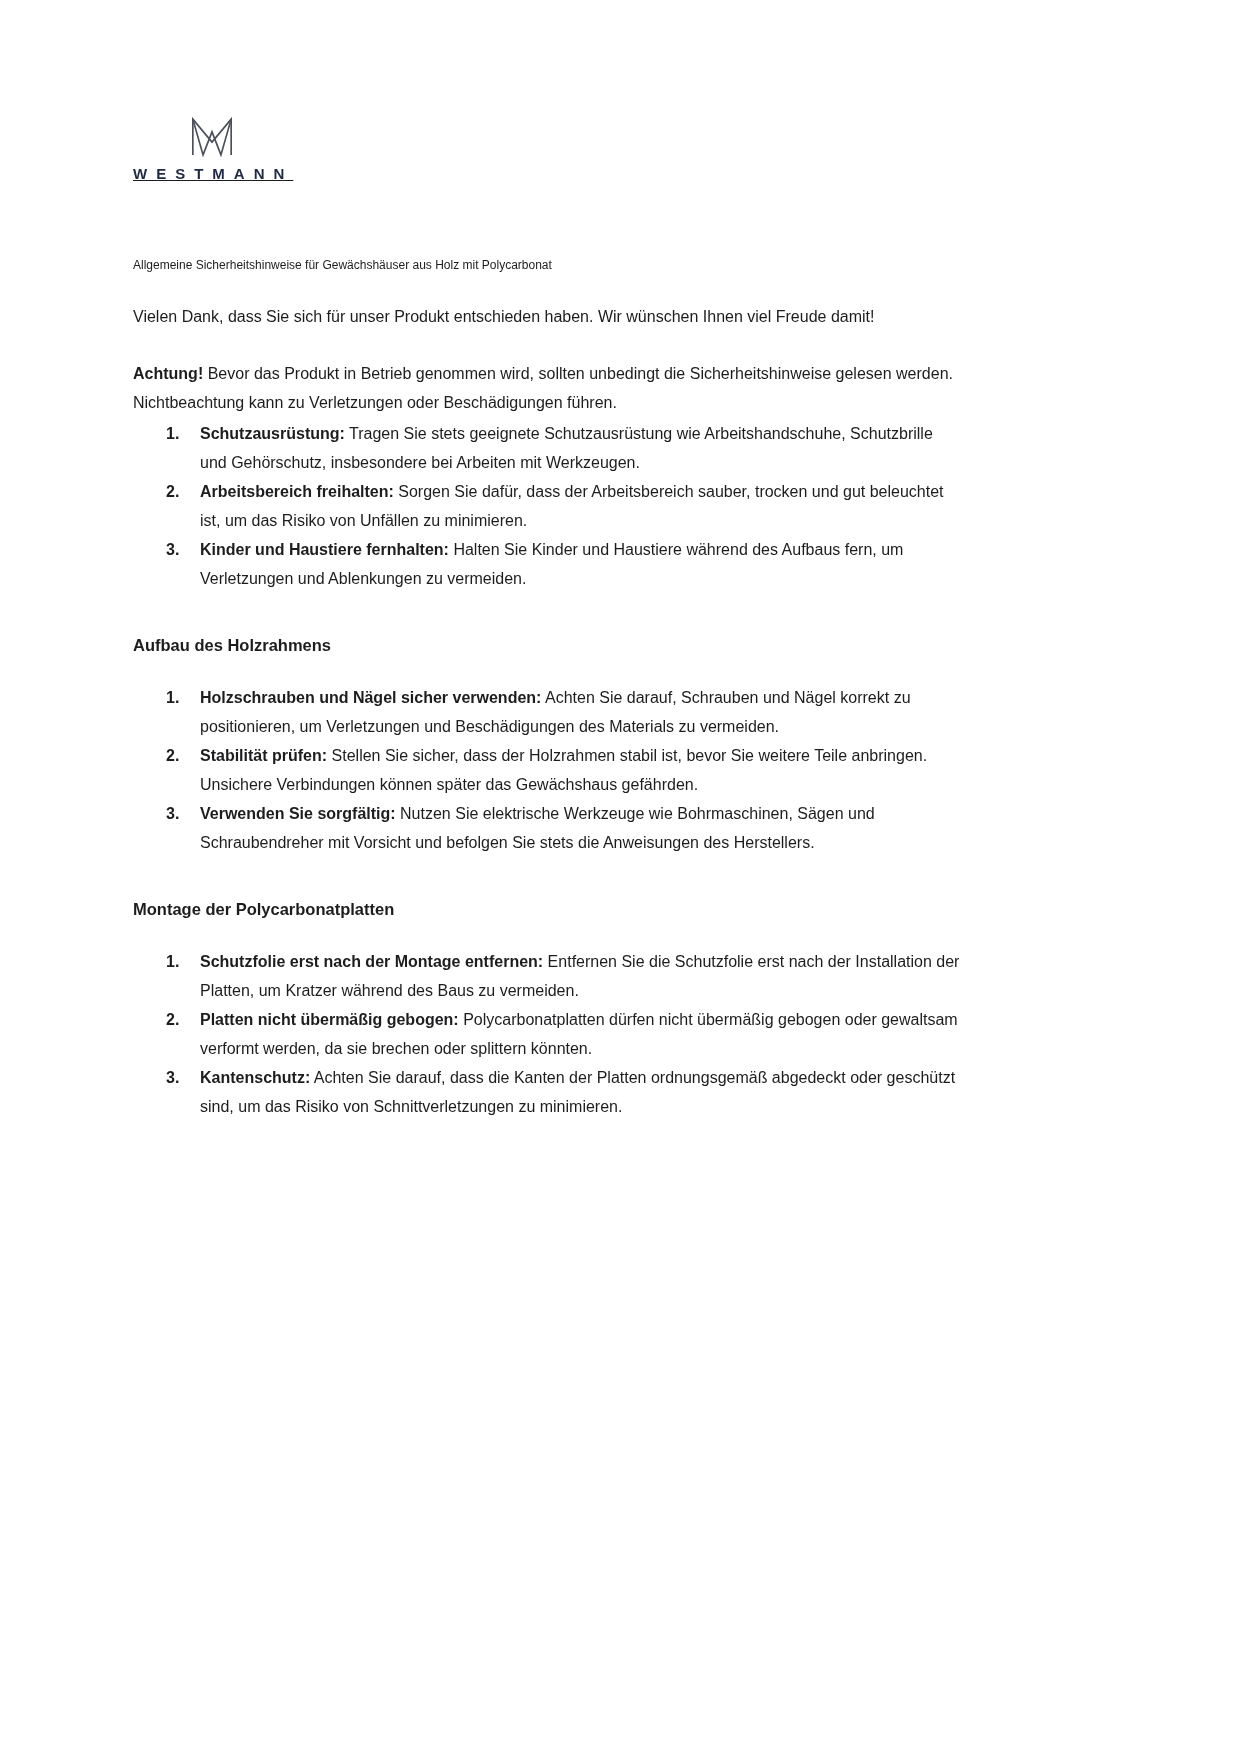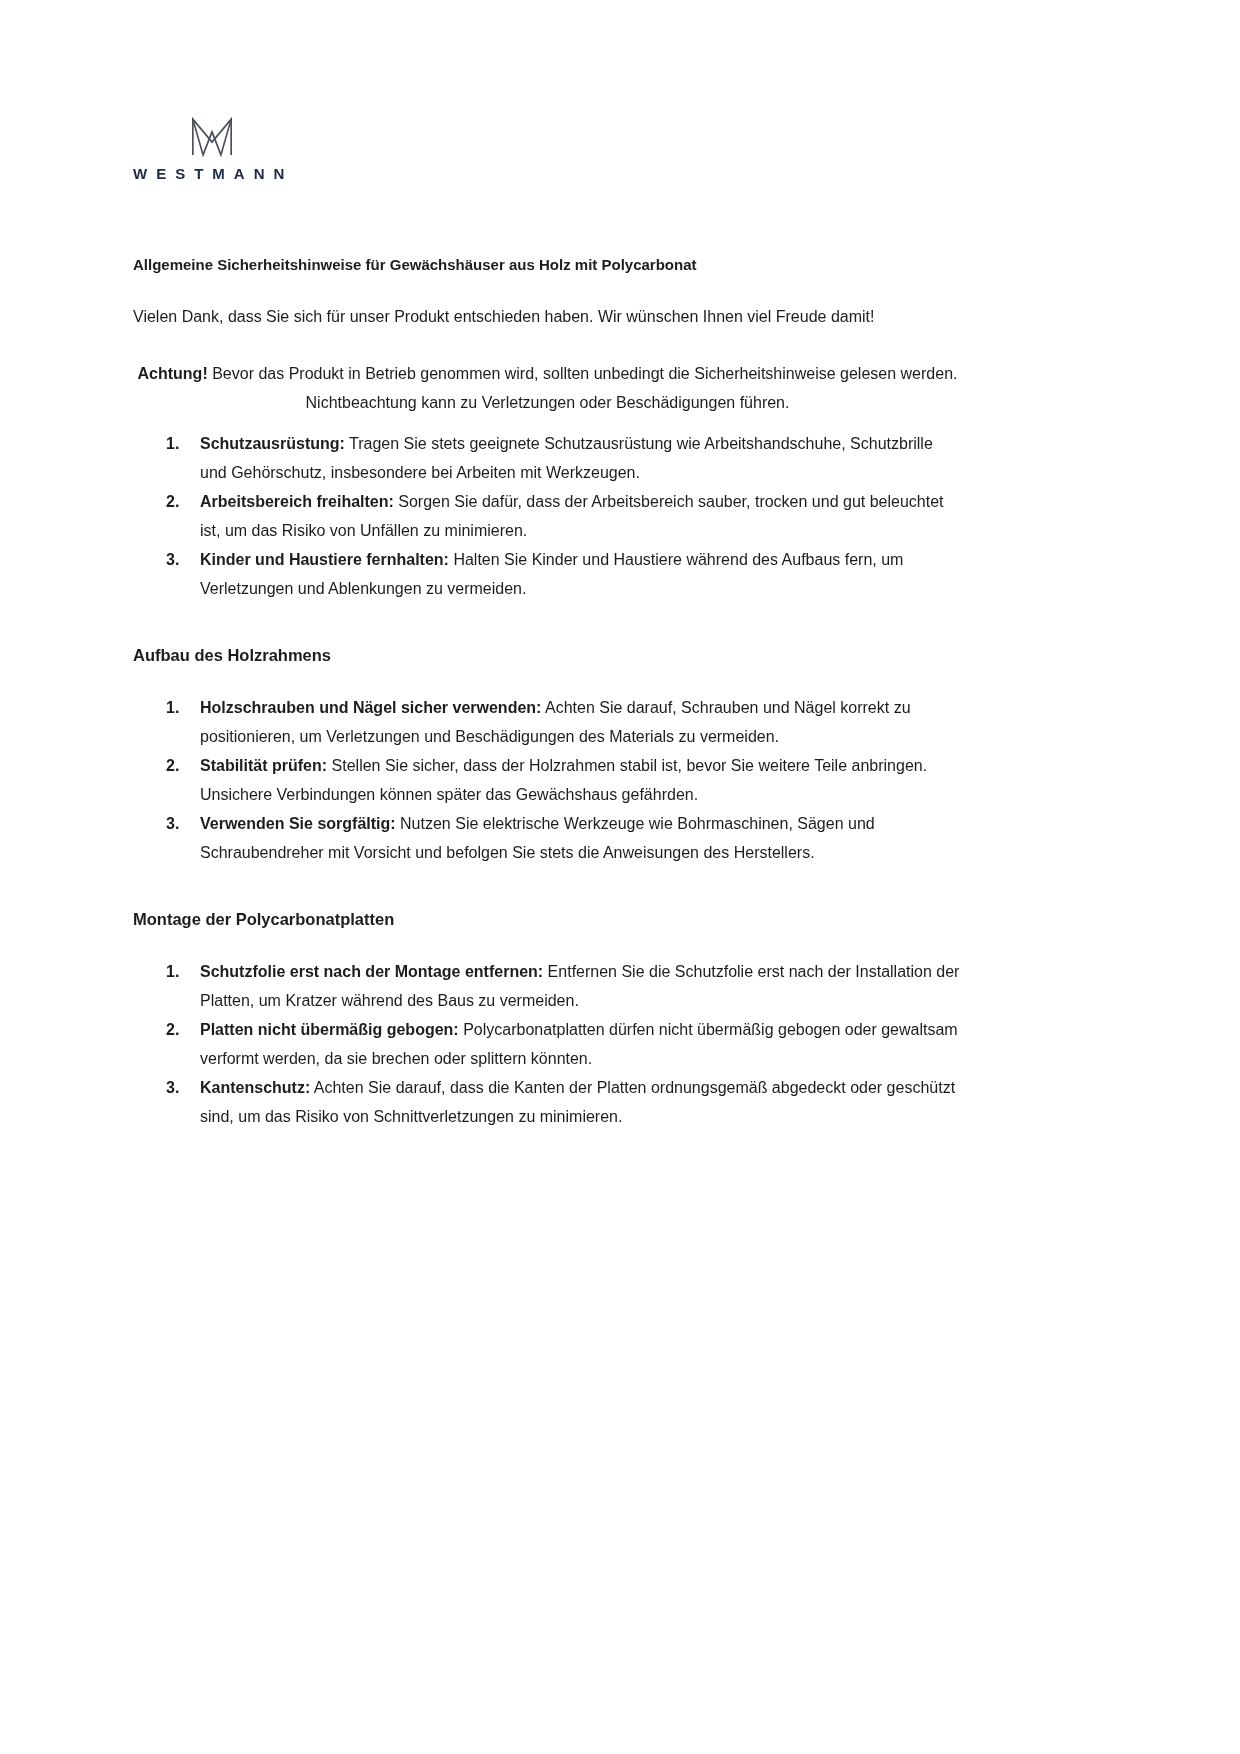--- a/index.html
+++ b/index.html
@@ -20,7 +20,7 @@
   }
 
   
-  .logo { margin-bottom: 70px; }
+  .logo { margin-bottom: 70px; text-decoration: underline; }
   .logo-mark { display: block; margin-left: 56px; }
   .logo-word {
     margin-top: 3px;

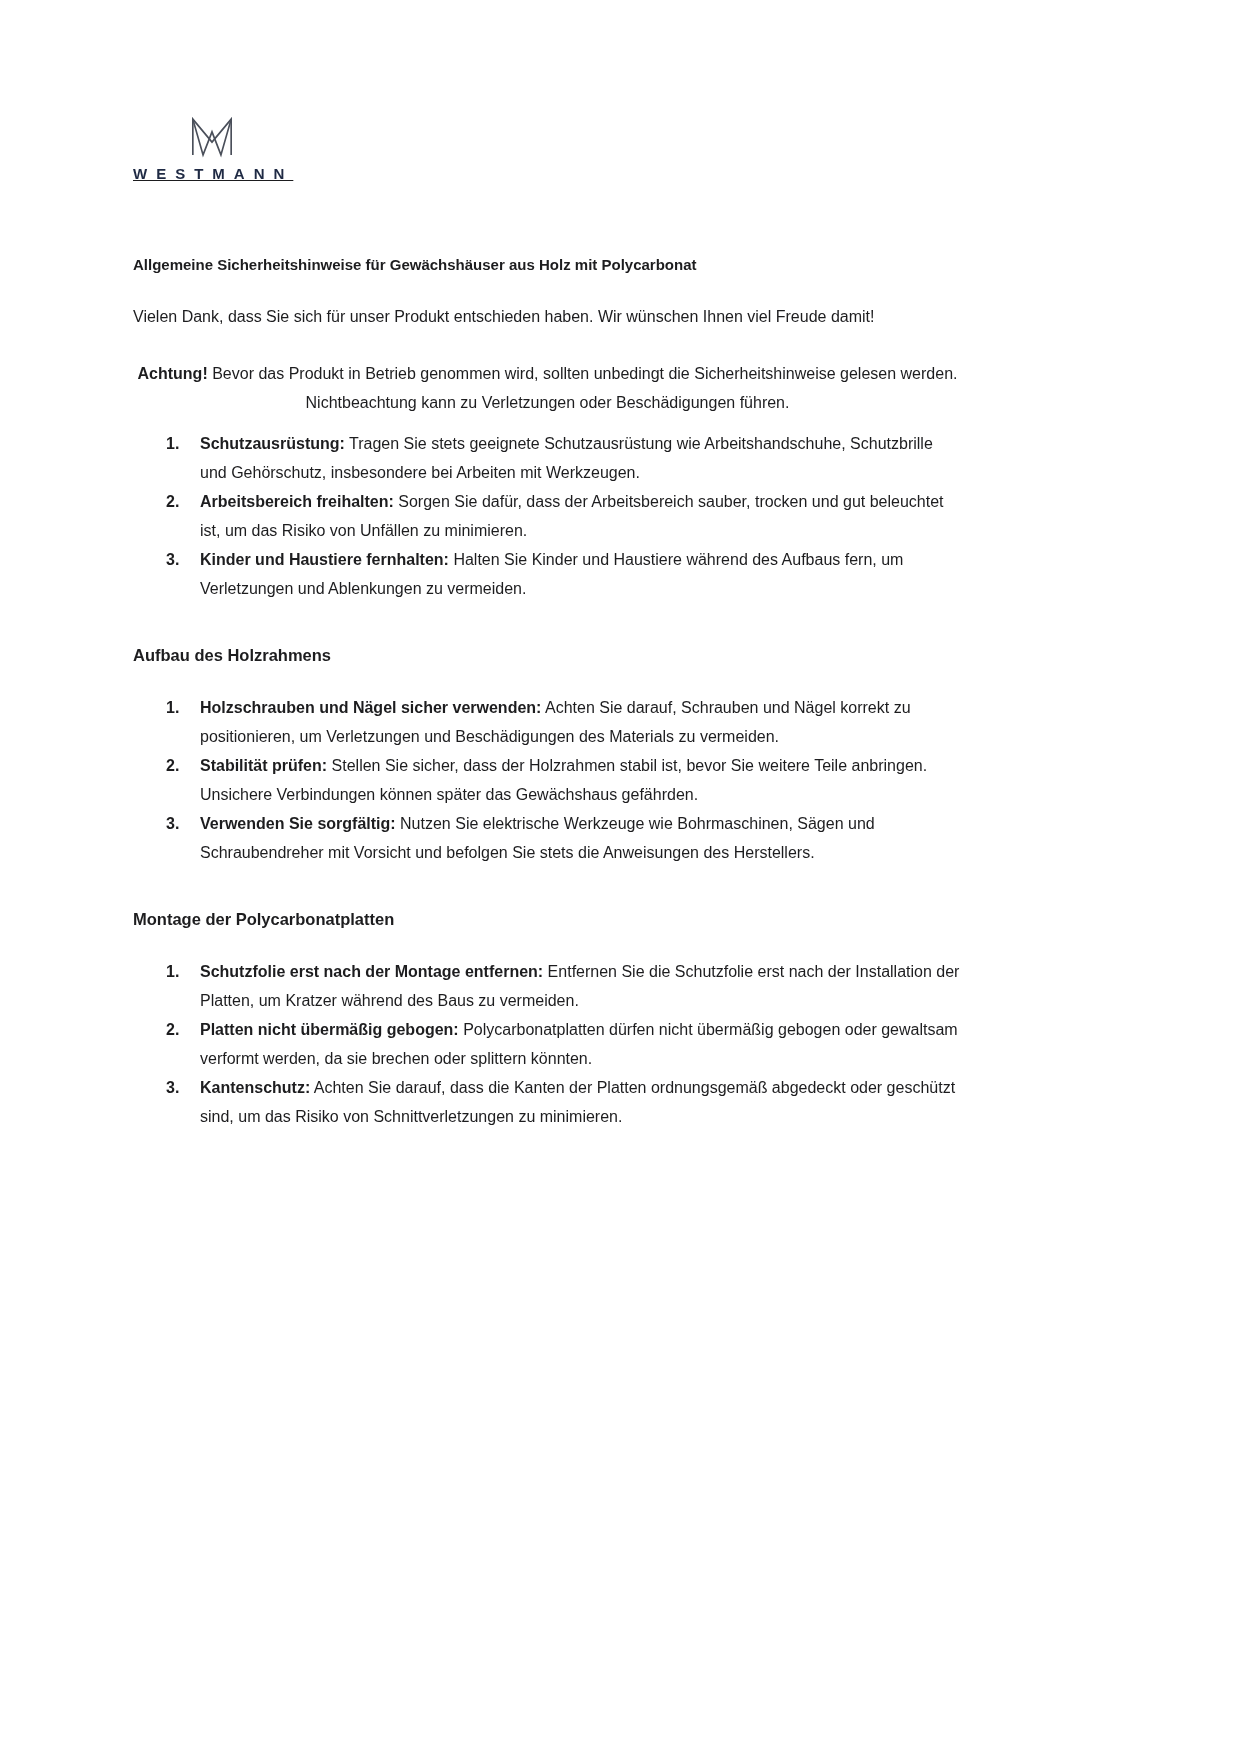--- a/index.html
+++ b/index.html
@@ -33,8 +33,8 @@
 
   
   .doc-title {
-    font-size: 15px;
-    font-weight: 700;
+    font-size: 12px;
+    font-weight: 400;
     line-height: 26px;
     margin: 0 0 24px 0;
   }

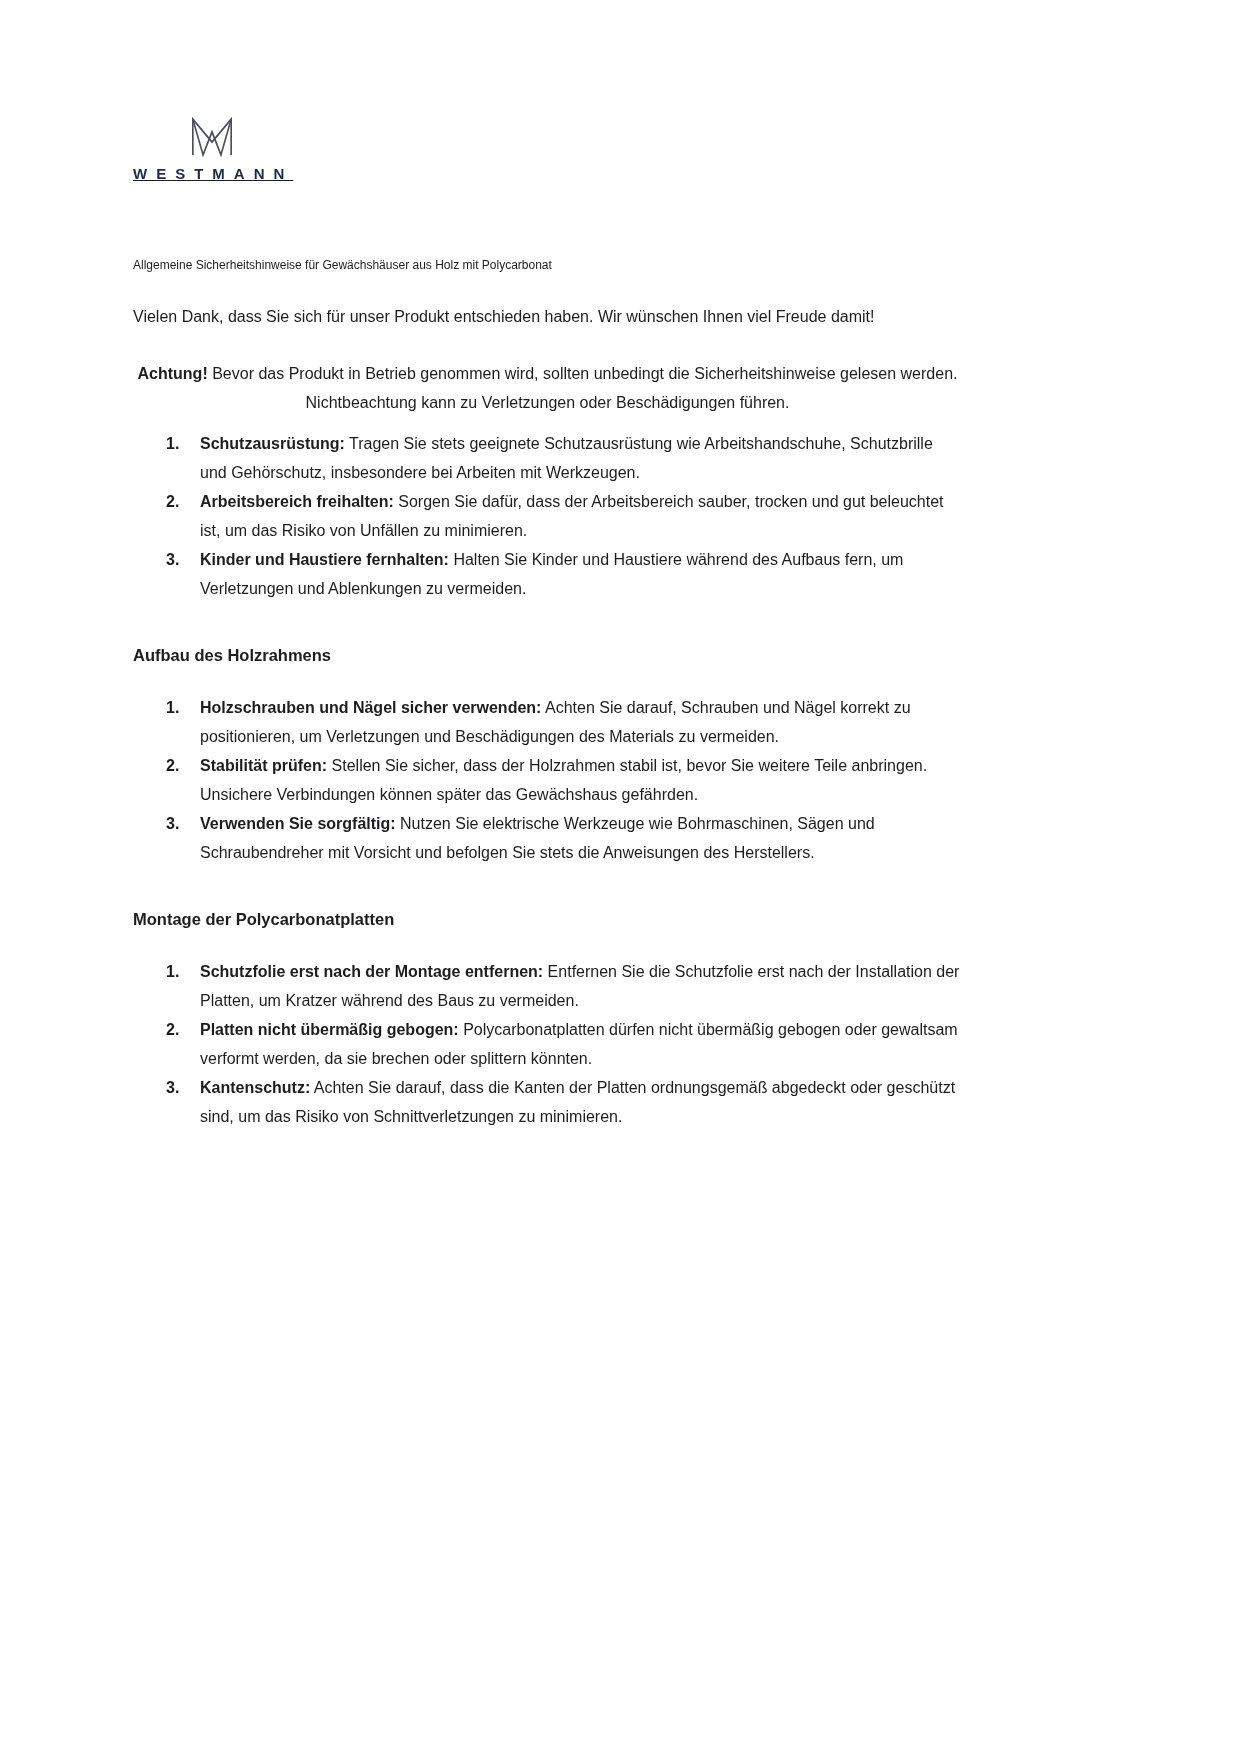--- a/index.html
+++ b/index.html
@@ -43,7 +43,7 @@
   p { margin: 0; font-size: 16px; line-height: 29px; }
   .contact { line-height: 28.5px; margin-bottom: 14px; }
   .intro   { margin-bottom: 28px; }
-  .warning { margin-bottom: 12px; text-align: center; }
+  .warning { margin-bottom: 2px; }
   .lead { font-weight: 700; }
 
   

